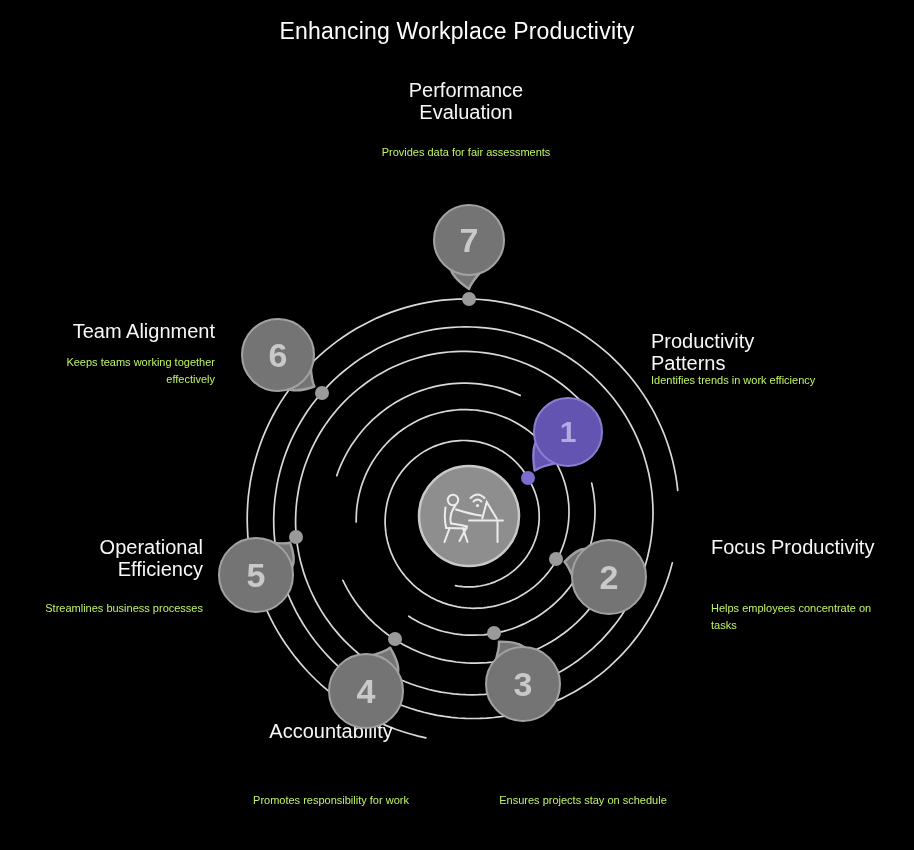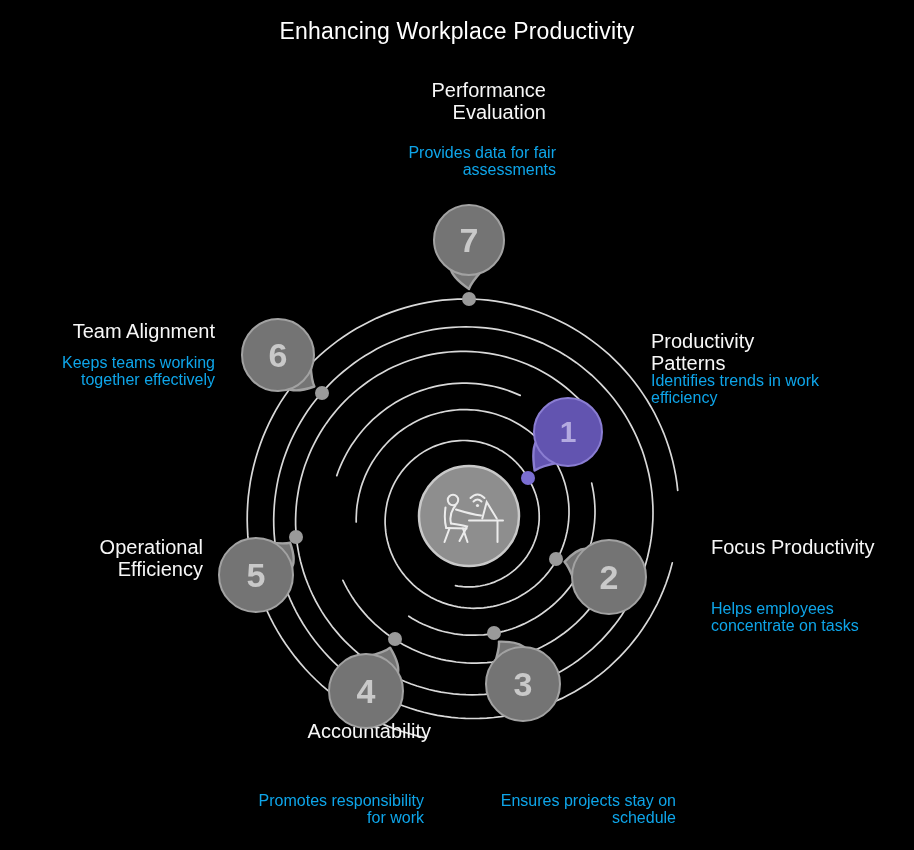--- a/index.html
+++ b/index.html
@@ -11,7 +11,7 @@
       color:#ffffff;font-size:23px;font-weight:normal;letter-spacing:.2px;}
   .hd{position:absolute;color:#f7f7f7;font-size:20px;line-height:22px;font-weight:500;}
   .ds{position:absolute;color:#0ea5e9;font-size:16px;line-height:17px;font-weight:400;}
-  .ta-c{text-align:right;} .ta-r{text-align:right;}
+  .ta-c{text-align:center;} .ta-r{text-align:right;}
   .bubble{position:absolute;border-radius:50%;display:flex;align-items:center;
       justify-content:center;box-sizing:border-box;cursor:default;}
   .bubble span{font-weight:bold;font-size:34px;line-height:1;}

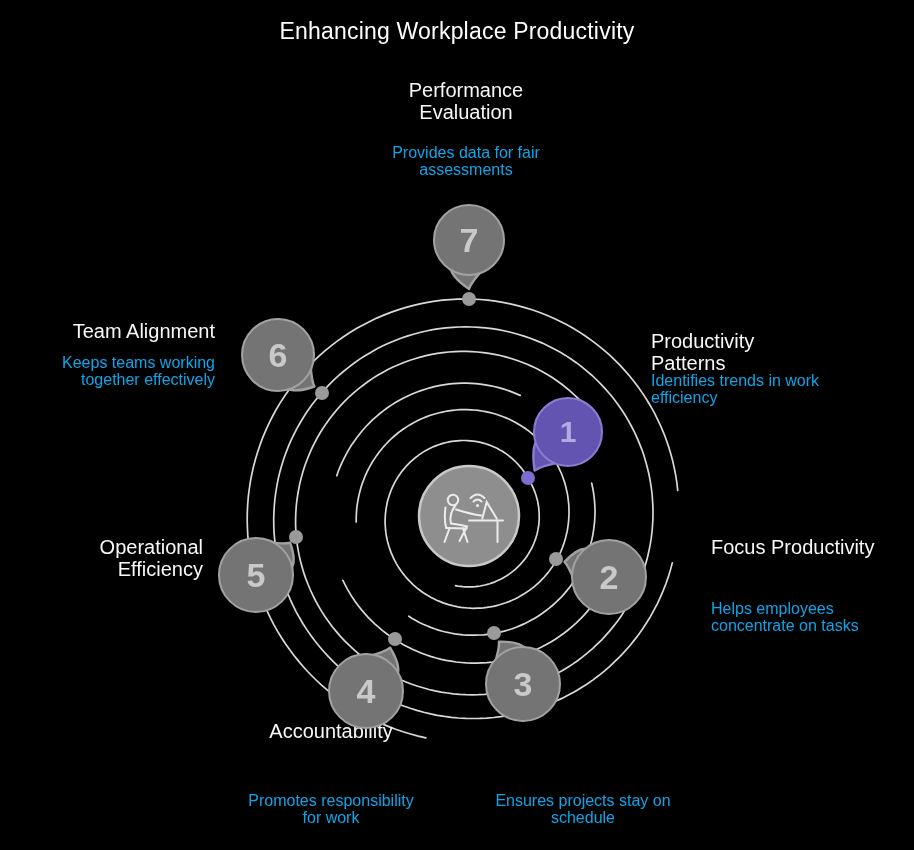--- a/index.html
+++ b/index.html
@@ -10,7 +10,7 @@
   .page-title{position:absolute;left:0;top:18px;width:914px;text-align:center;
       color:#ffffff;font-size:23px;font-weight:normal;letter-spacing:.2px;}
   .hd{position:absolute;color:#f7f7f7;font-size:20px;line-height:22px;font-weight:500;}
-  .ds{position:absolute;color:#0ea5e9;font-size:16px;line-height:17px;font-weight:400;}
+  .ds{position:absolute;color:#bef264;font-size:11px;line-height:17px;font-weight:400;}
   .ta-c{text-align:center;} .ta-r{text-align:right;}
   .bubble{position:absolute;border-radius:50%;display:flex;align-items:center;
       justify-content:center;box-sizing:border-box;cursor:default;}

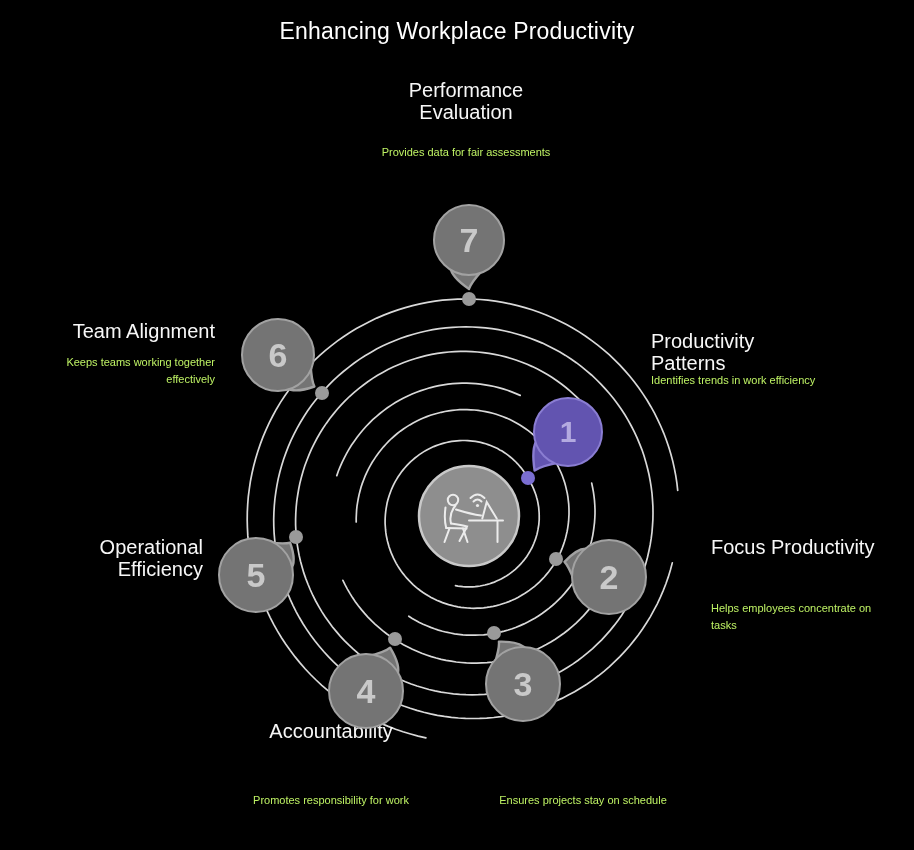--- a/index.html
+++ b/index.html
@@ -88,6 +88,7 @@
   <div class="ds ta-c d4">Promotes responsibility for work</div>
 
   <div class="hd ta-r h5">Operational Efficiency</div>
+  <div class="ds ta-r d5">Streamlines business processes</div>
 
   <div class="hd ta-r h6">Team Alignment</div>
   <div class="ds ta-r d6">Keeps teams working together effectively</div>

